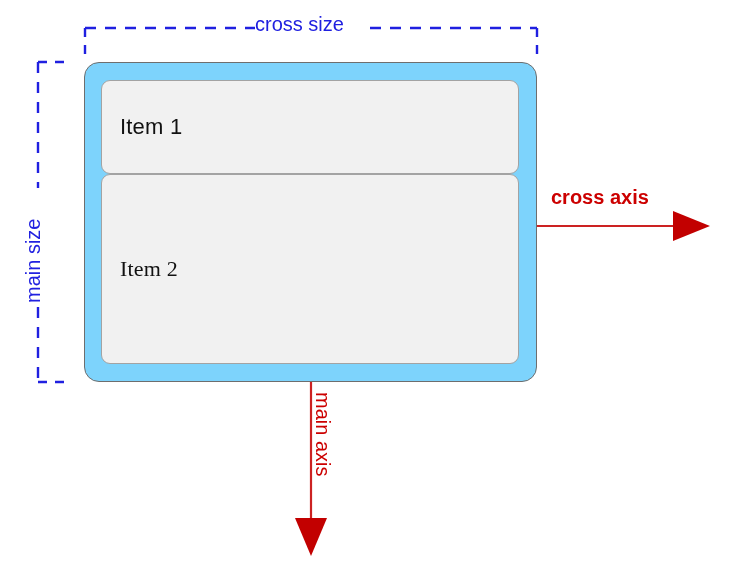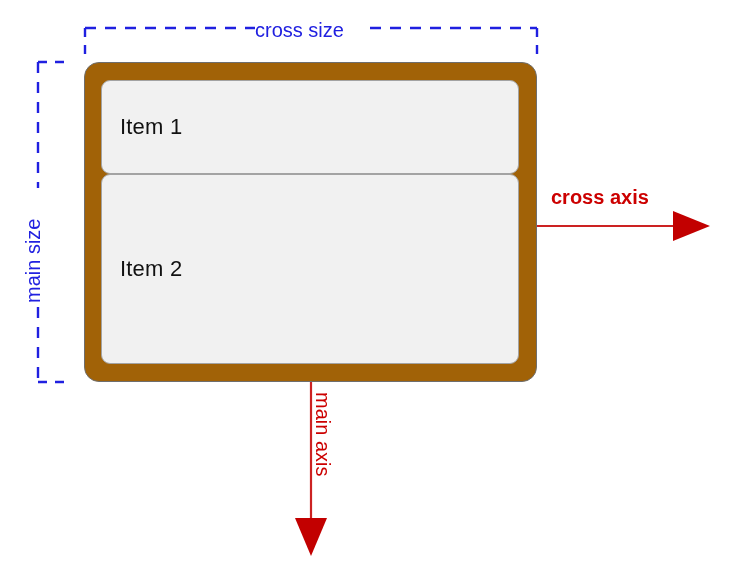--- a/index.html
+++ b/index.html
@@ -86,7 +86,7 @@
   }
   #cross-size-label {
     left: 255px;
-    top: 19px;
+    top: 13px;
   }
   #main-size-label {
     left: 22px;

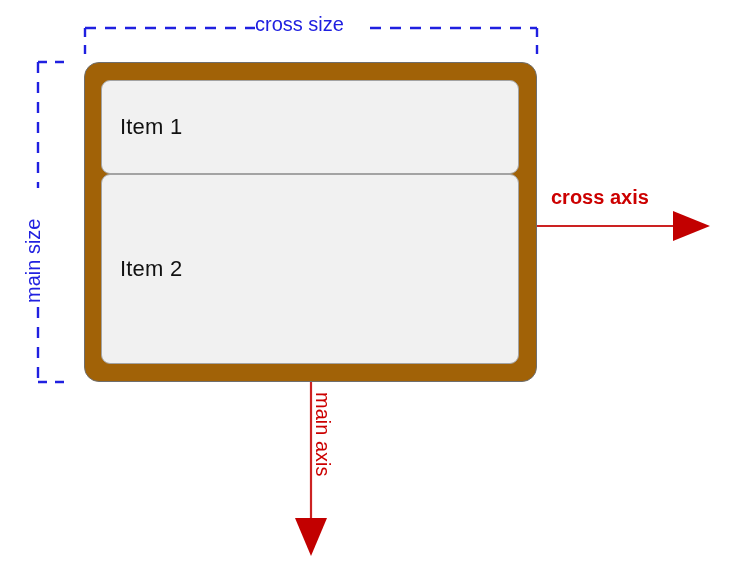--- a/index.html
+++ b/index.html
@@ -32,7 +32,7 @@
     width: 453px;
     height: 320px;
     box-sizing: border-box;
-    background: #a16207;
+    background: #7dd3fc;
     border: 1.5px solid #6e6e6e;
     border-radius: 15px;
     padding: 17px 17px 17px 16px;

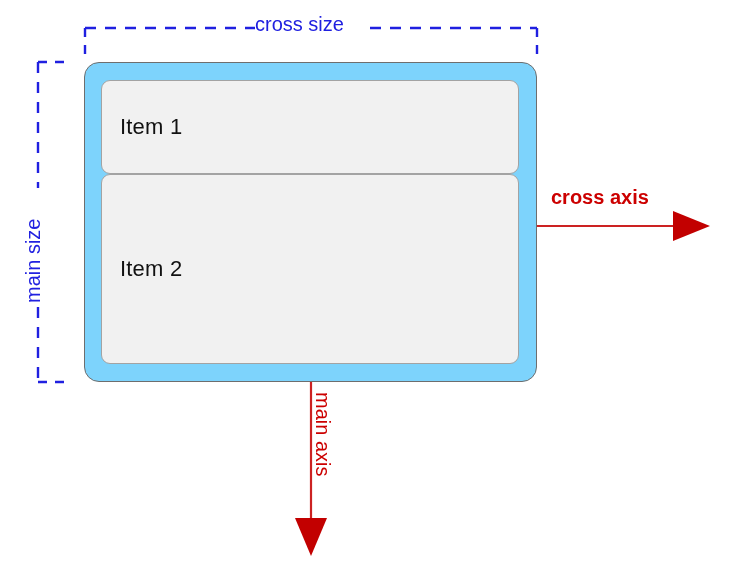--- a/index.html
+++ b/index.html
@@ -55,7 +55,7 @@
     padding-left: 18px;
   }
   .flex-item.item-1 { height: 102px; }
-  .flex-item.item-2 { height: 205px; }
+  .flex-item.item-2 { height: 205px; font-family: Liberation Serif, serif; }
 
   .axis-label {
     position: absolute;

